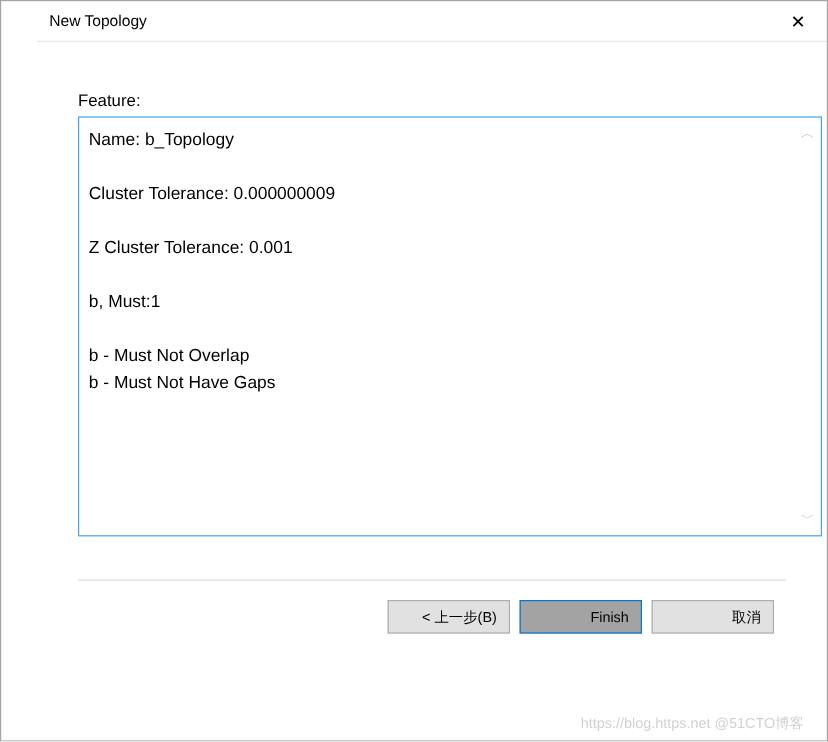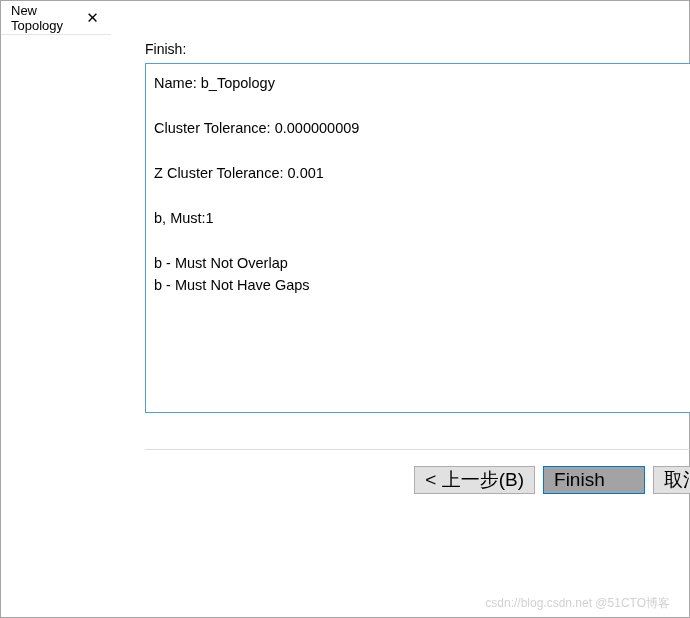--- a/index.html
+++ b/index.html
@@ -18,7 +18,8 @@
       border: 1px solid #a5a5a5;
       background: #fff;
       display: flex;
-      flex-direction: row;
+      flex-direction: column;
+      padding-left: 30px;
     }
     .titlebar {
       height: 34px;

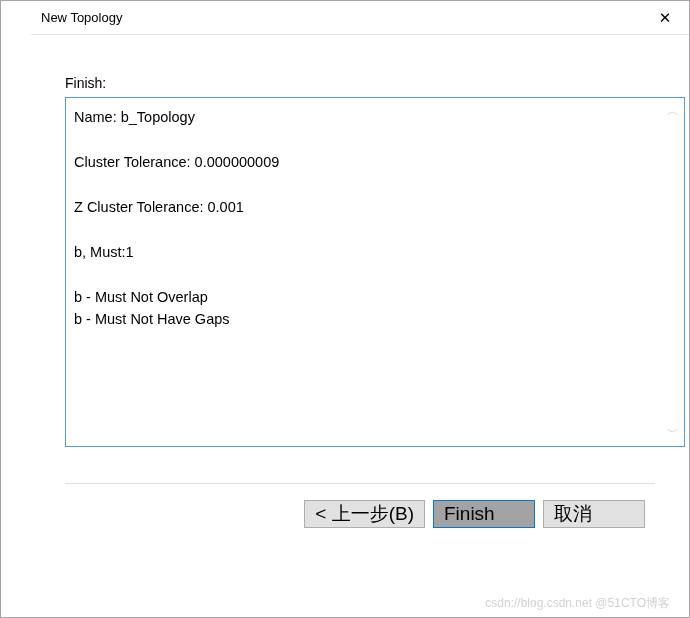--- a/index.html
+++ b/index.html
@@ -127,7 +127,7 @@
   </div>
 
   <div class="content">
-    <div class="summary-label">Finish:</div>
+    <div class="summary-label">Feature:</div>
     <div class="summary-box">
       <div class="scroll-hint scroll-up">︿</div>
       <div>Name: b_Topology</div>

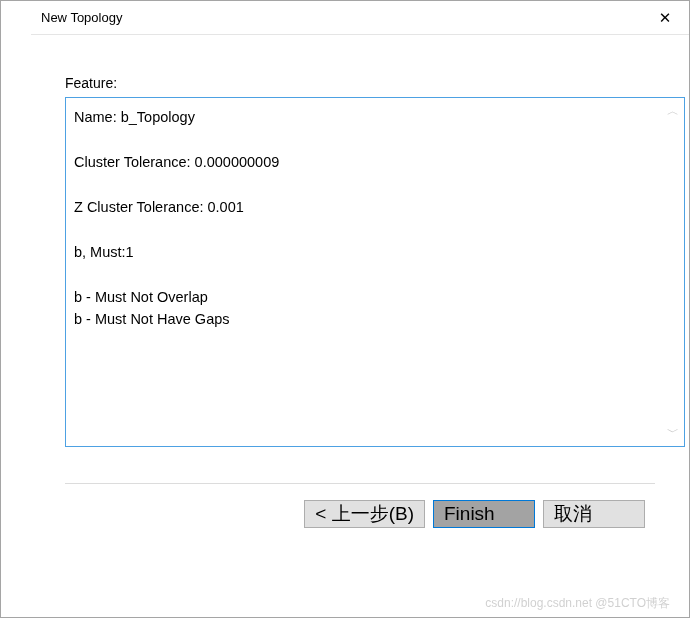--- a/index.html
+++ b/index.html
@@ -96,10 +96,10 @@
       border: 1px solid #adadad;
       background: #e1e1e1;
       font-family: inherit;
-      font-size: 19px;
+      font-size: 12px;
       color: #000;
       cursor: default;
-      text-align: left;
+      text-align: right;
     }
     .btn.primary {
       border: 1px solid #0078d7;

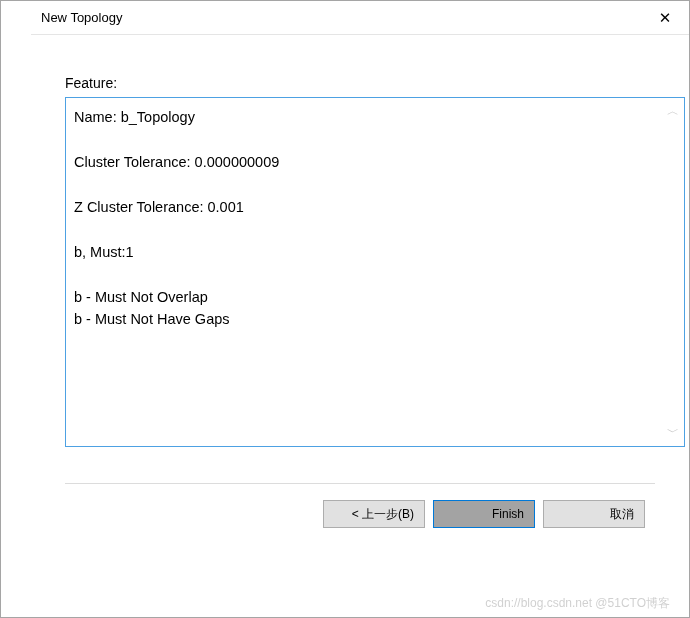--- a/index.html
+++ b/index.html
@@ -154,6 +154,6 @@
 
 </div>
 
-<div class="watermark">csdn://blog.csdn.net @51CTO博客</div>
+<div class="watermark">https://blog.https.net @51CTO博客</div>
 
 </body></html>

